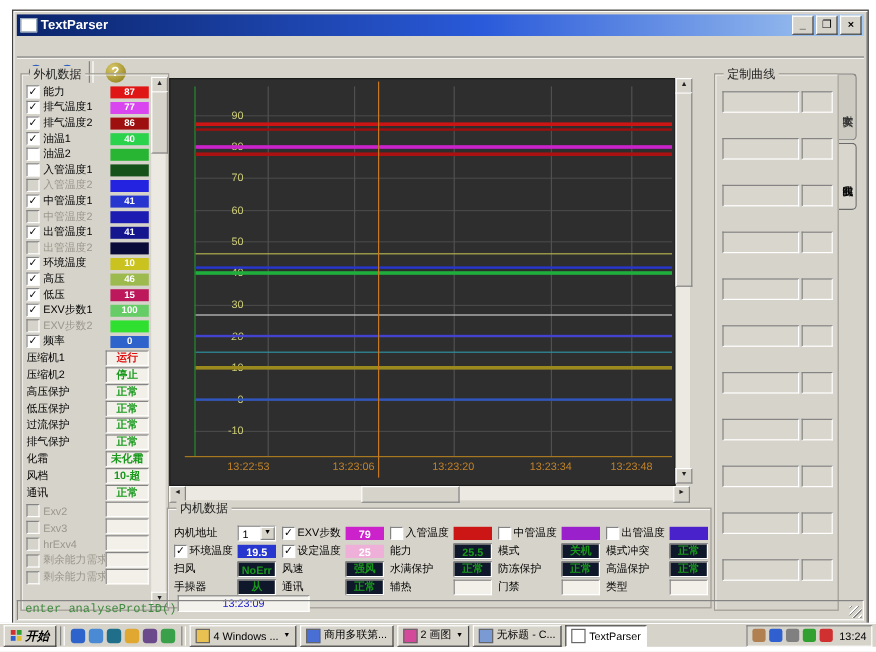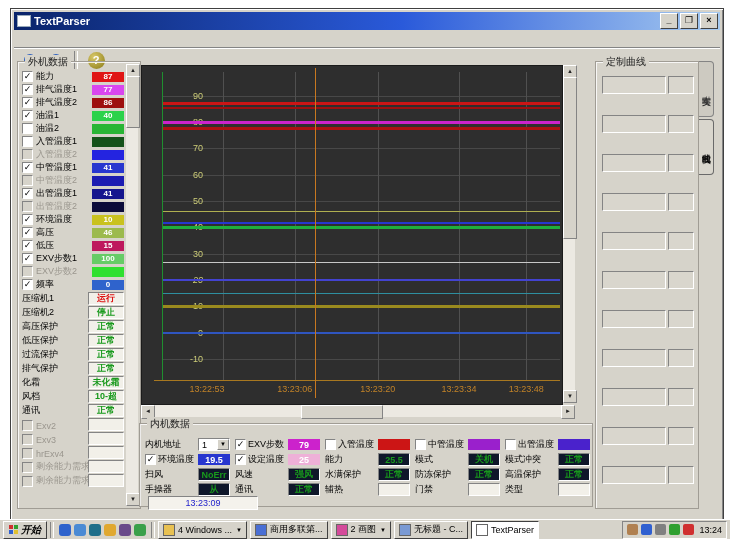--- a/index.html
+++ b/index.html
@@ -490,6 +490,10 @@
 
     <div id="side-tabs"></div>
 
+    <div class="statusbar">
+      <span>enter analyseProtID()</span>
+      <span class="grip"></span>
+    </div>
   <div class="side-tab" style="top: 52px; height: 54px;">实时文本</div>
       <div class="side-tab active" style="top: 110px; height: 54px;">实时曲线</div>
     </div>

